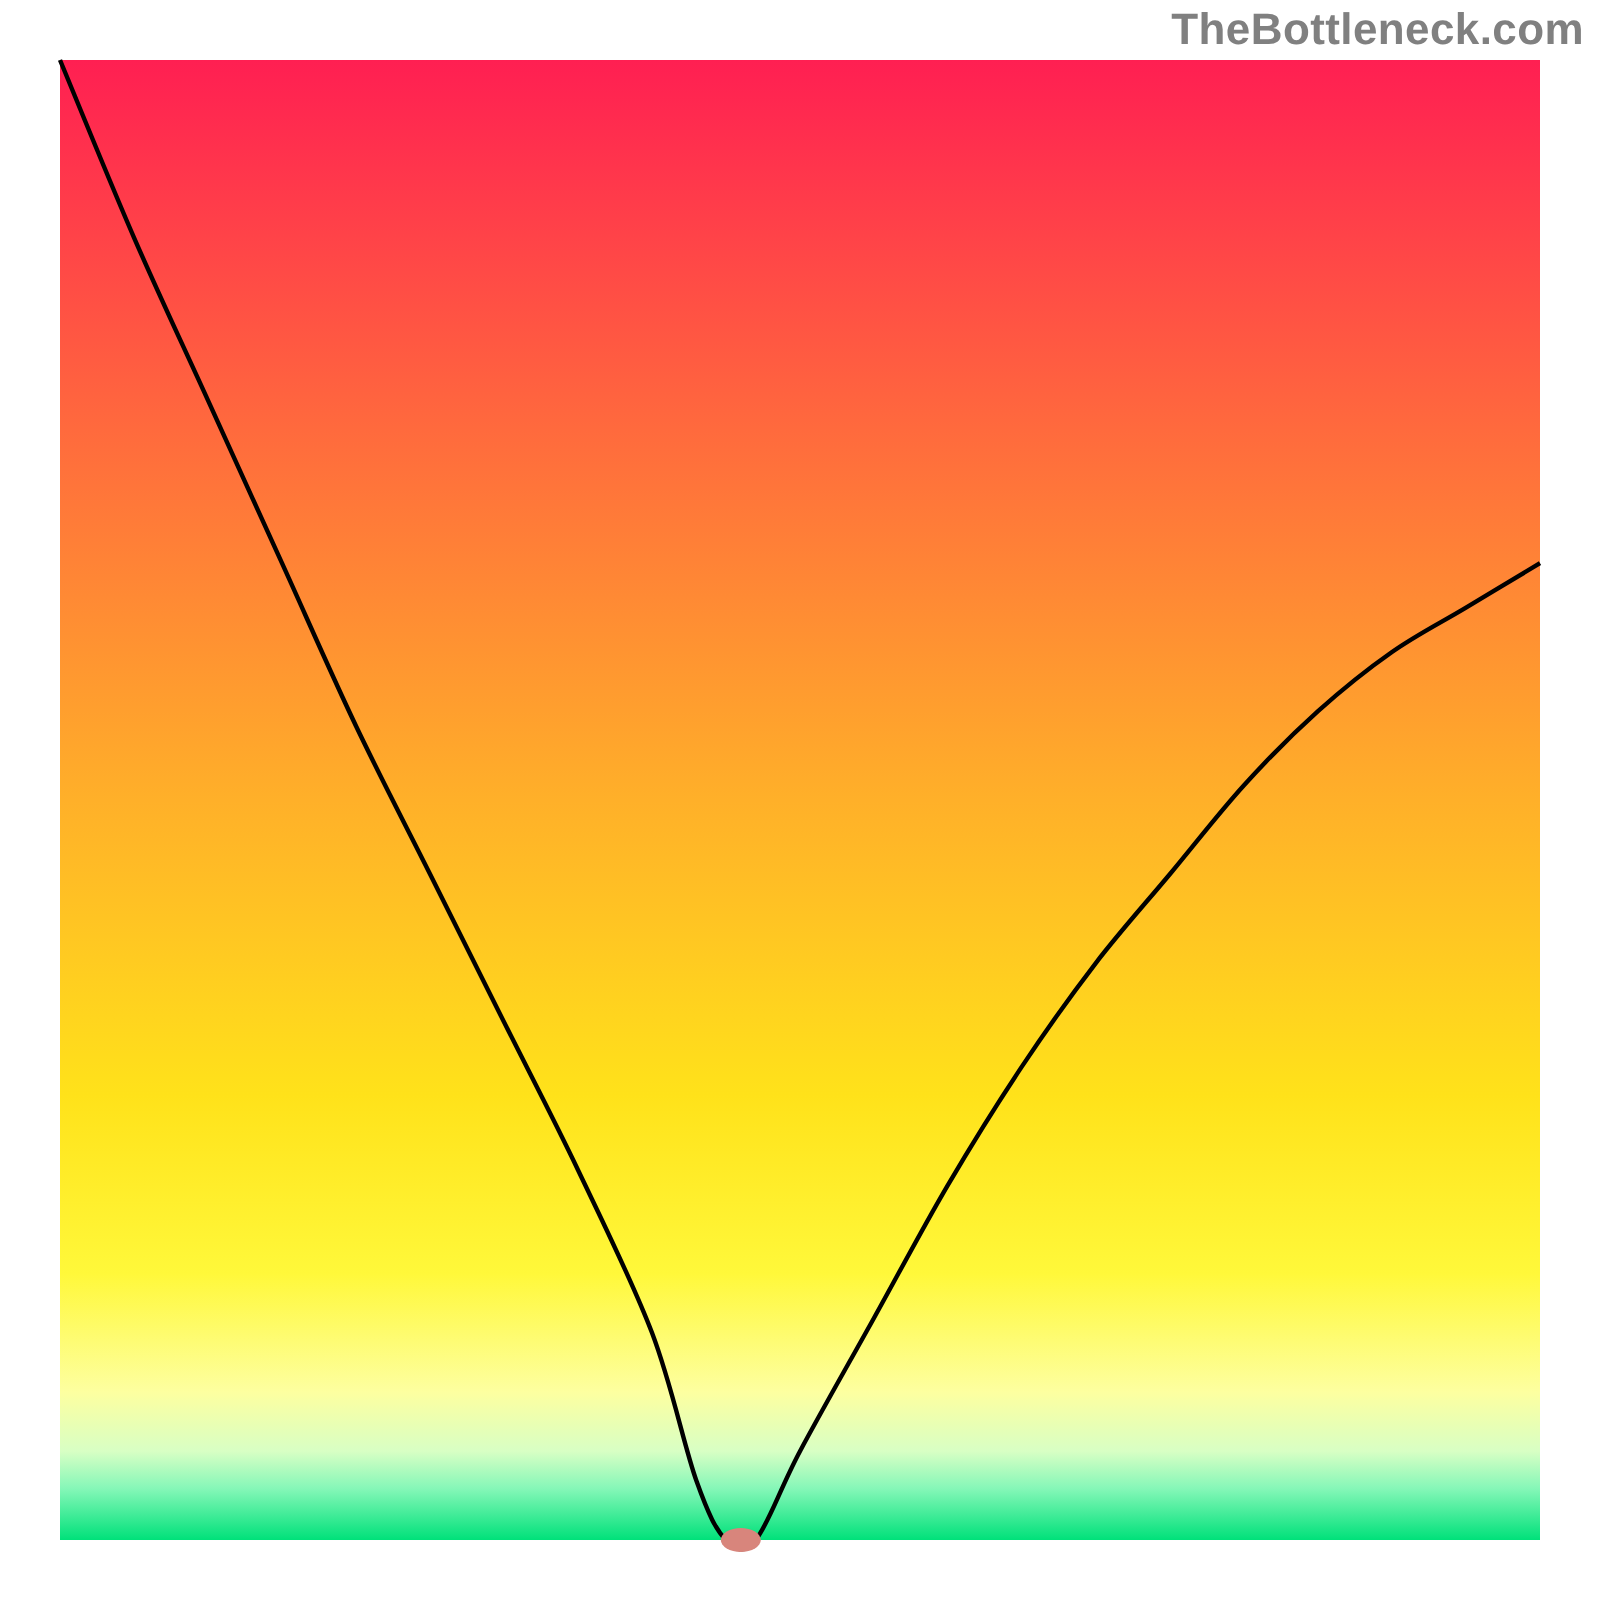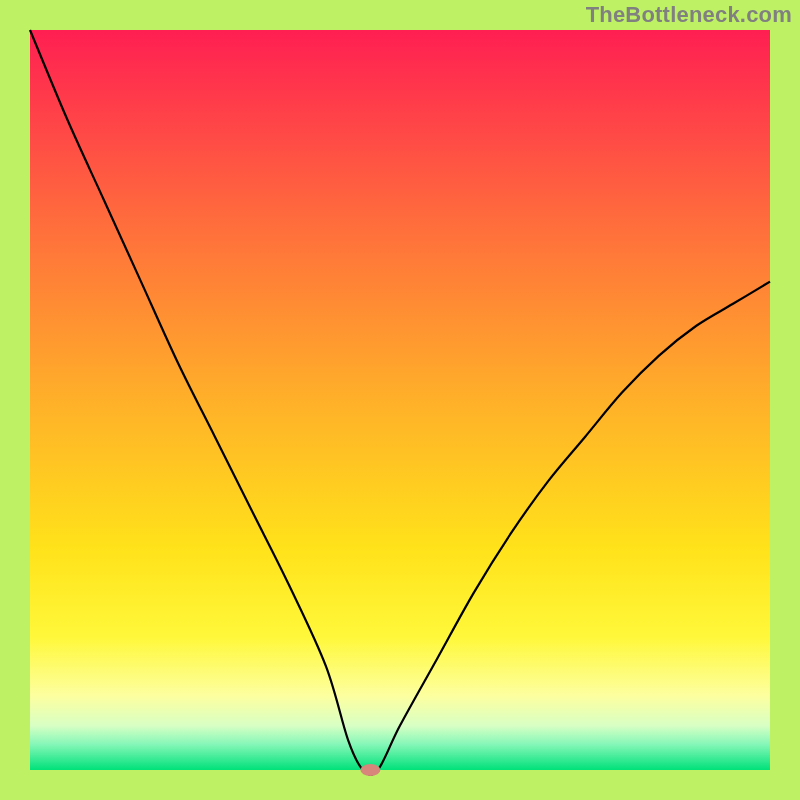--- a/index.html
+++ b/index.html
@@ -15,7 +15,7 @@
     position: relative;
     width: 800px;
     height: 800px;
-    background: #bef264;
+    background: #ffffff;
   }
   .watermark {
     position: absolute;

